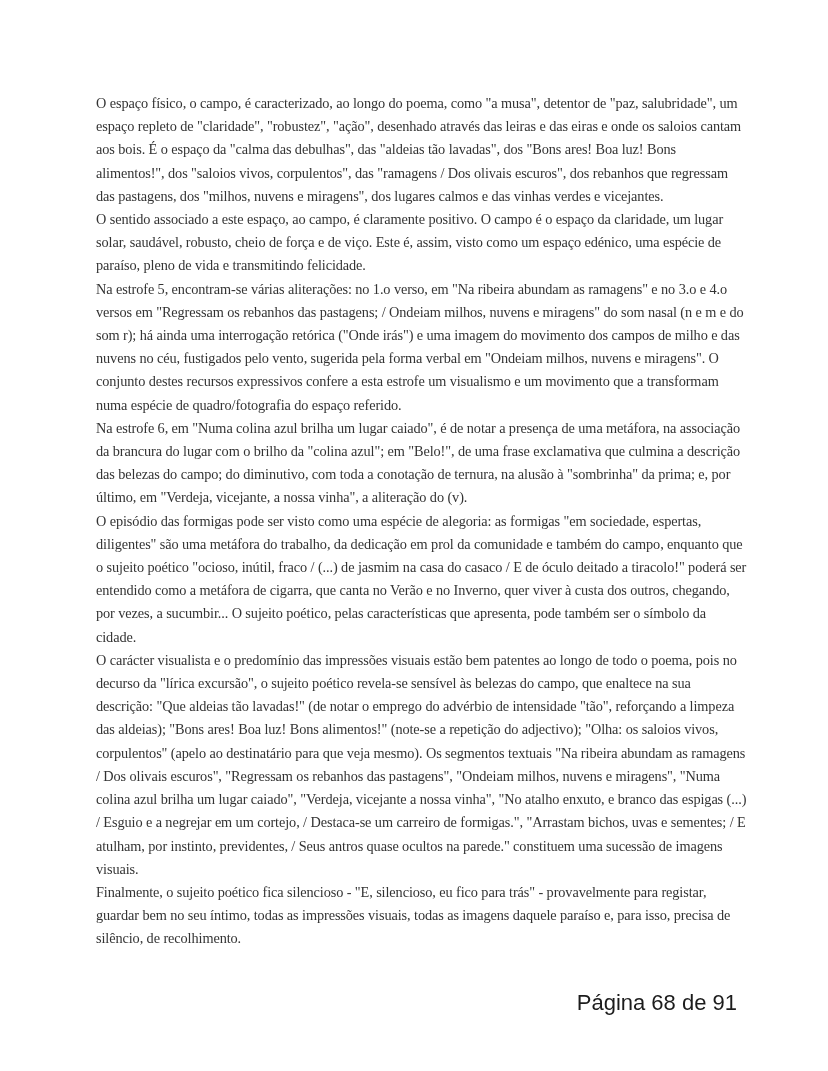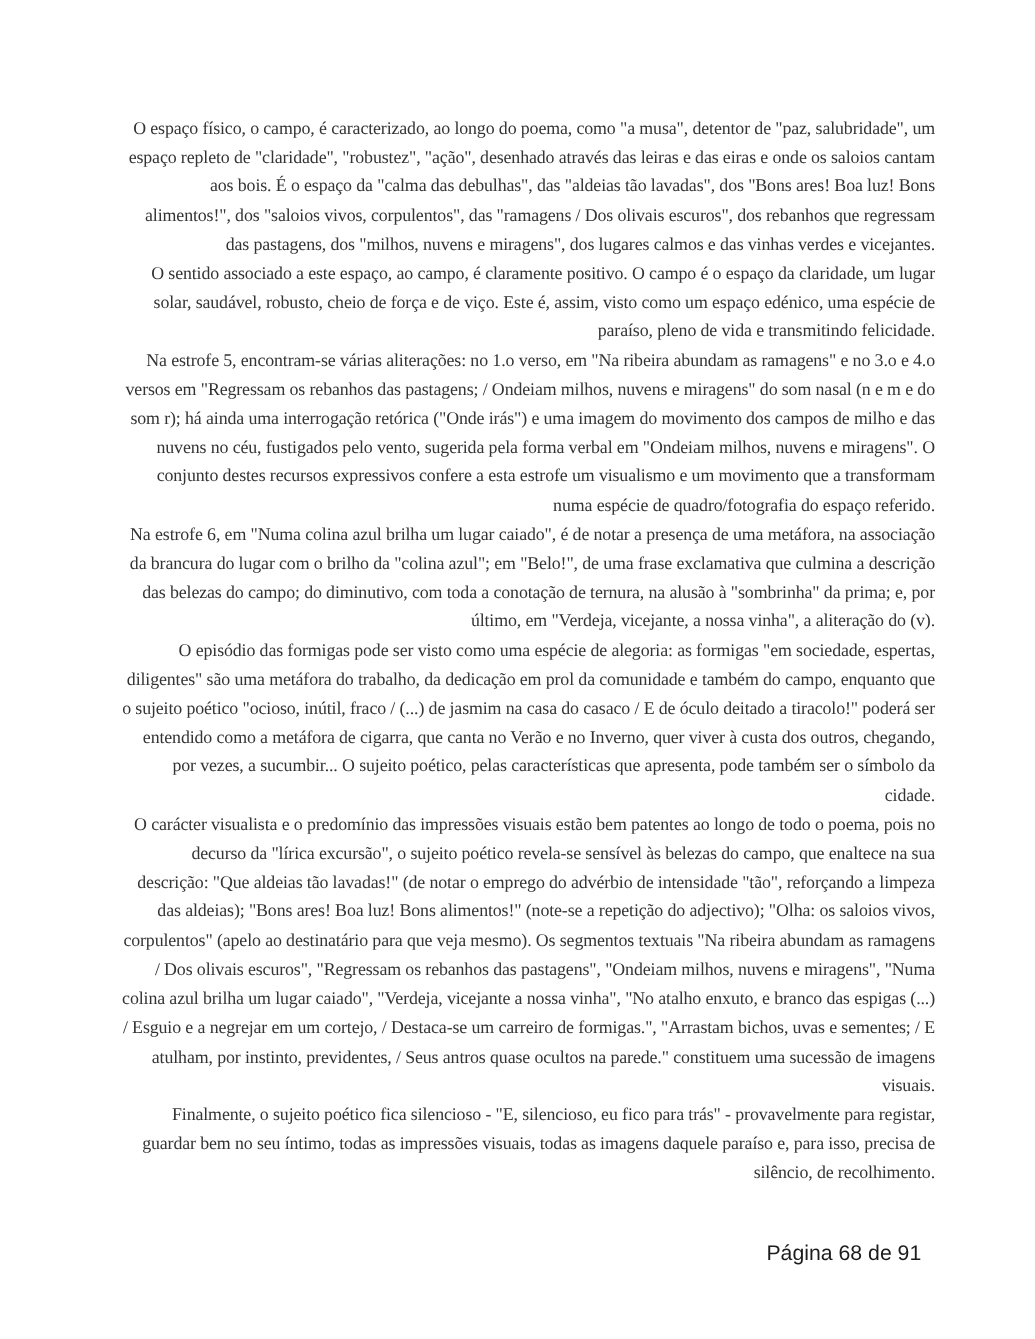--- a/index.html
+++ b/index.html
@@ -28,7 +28,7 @@
     font-size:14.3px;
     line-height:23.2px;
     letter-spacing:-0.1px;
-    text-align:right;
+    text-align:left;
   }
   .content p{
     margin:0;

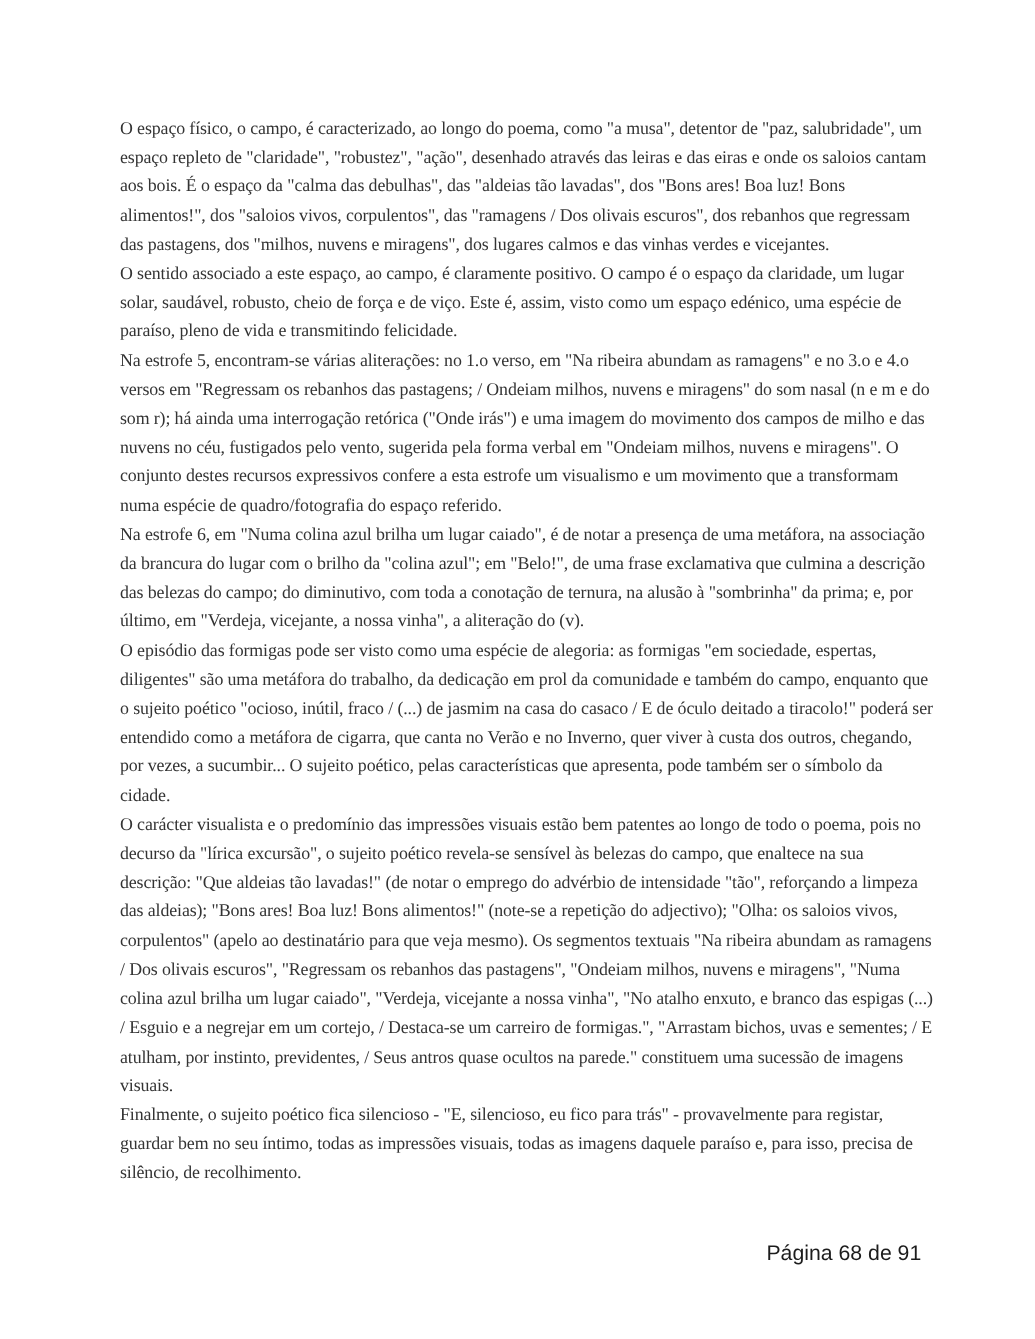--- a/index.html
+++ b/index.html
@@ -40,7 +40,7 @@
     right:91px;
     color:var(--footer-text);
     font-family:"Liberation Sans","DejaVu Sans",sans-serif;
-    font-size:17px;
+    font-size:22px;
     line-height:21px;
     margin-left:20px;
   }

